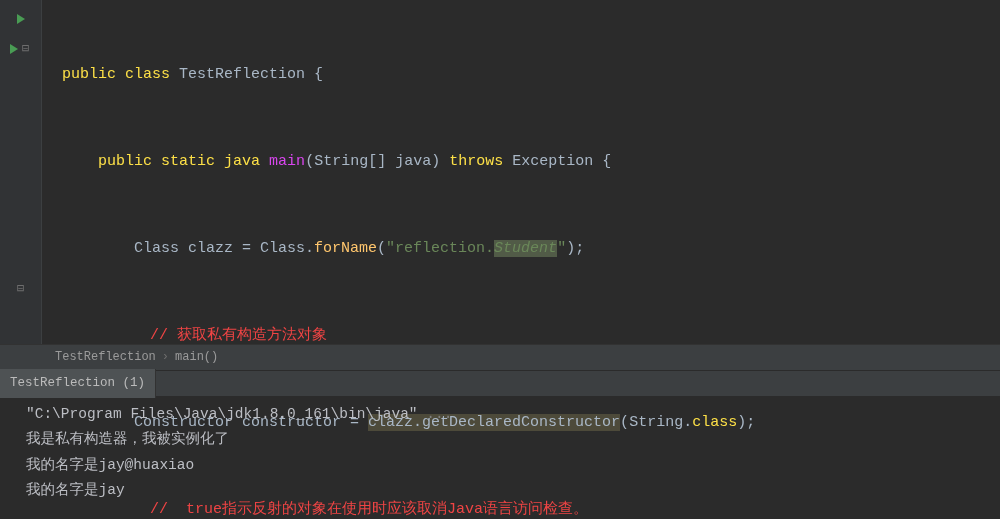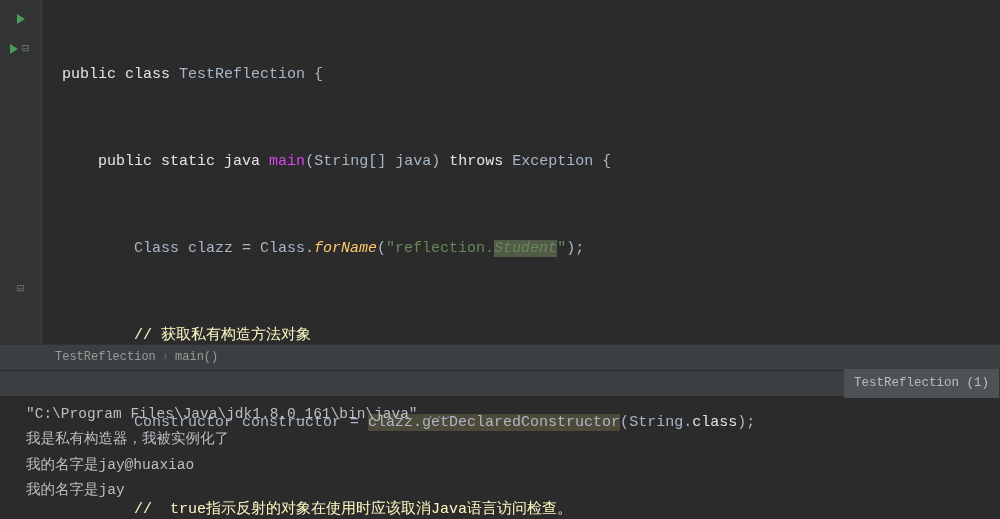--- a/index.html
+++ b/index.html
@@ -50,7 +50,7 @@
     white-space: pre;
   }
   .code-line { height: 30px; }
-  .kw { color: #e5e5e5; }
+  .kw { color: #fde047; }
   .cls { color: #a9b7c6; }
   .method { color: #d946ef; }
   .method-italic { color: #ffc66d; font-style: italic; }

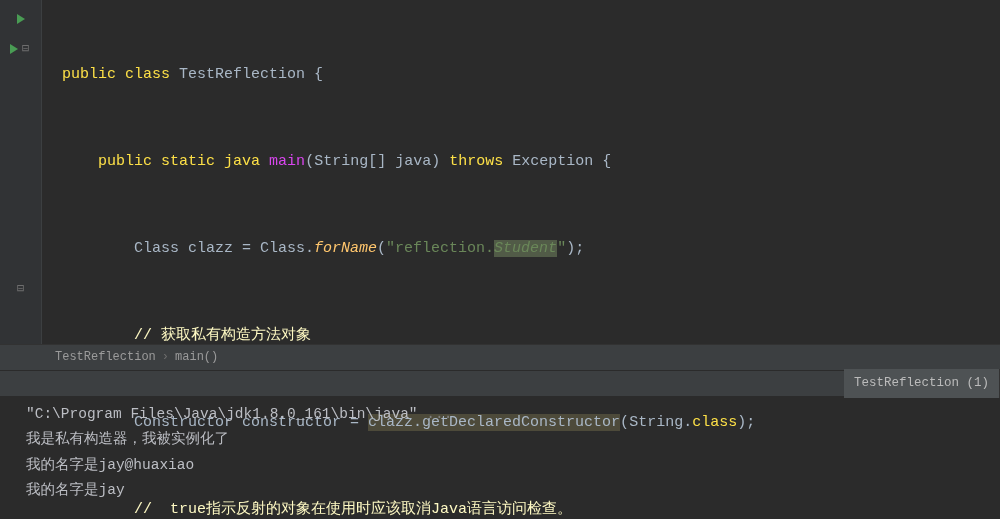--- a/index.html
+++ b/index.html
@@ -53,7 +53,7 @@
   .kw { color: #fde047; }
   .cls { color: #a9b7c6; }
   .method { color: #d946ef; }
-  .method-italic { color: #ffc66d; font-style: italic; }
+  .method-italic { color: #ffc66d; }
   .str { color: #6a8759; }
   .cmt { color: #fef9c3; }
   .hl { background: #4d4a3a; }

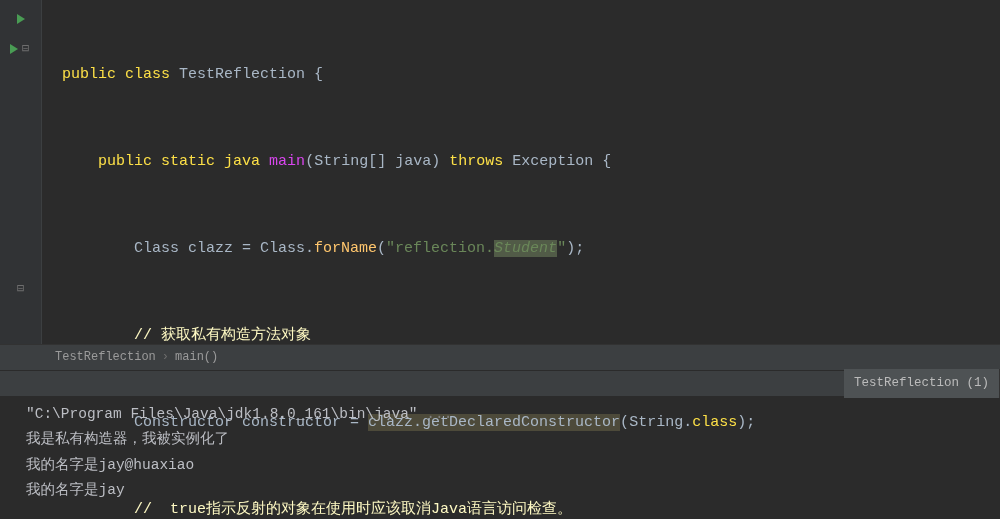--- a/index.html
+++ b/index.html
@@ -55,7 +55,7 @@
   .method { color: #d946ef; }
   .method-italic { color: #ffc66d; }
   .str { color: #6a8759; }
-  .cmt { color: #fef9c3; }
+  .cmt { color: #ef4444; margin-left: 16px; }
   .hl { background: #4d4a3a; }
   .hl2 { background: #515b47; font-style: italic; }
   .breadcrumbs {

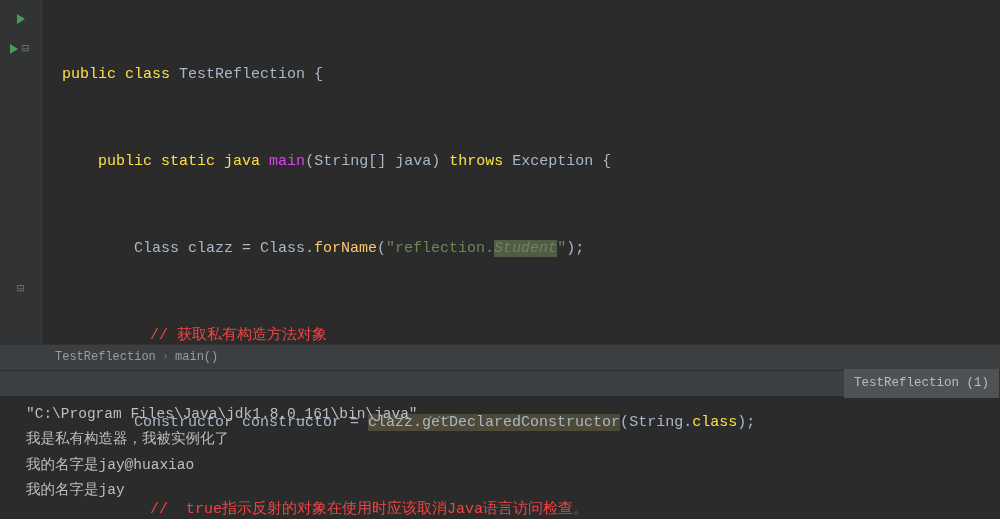--- a/index.html
+++ b/index.html
@@ -78,7 +78,6 @@
     align-items: center;
     font-size: 12.5px;
     color: #bbbbbb;
-    justify-content: flex-end;
   }
   .console-tab-inner {
     background: #4e5254;

